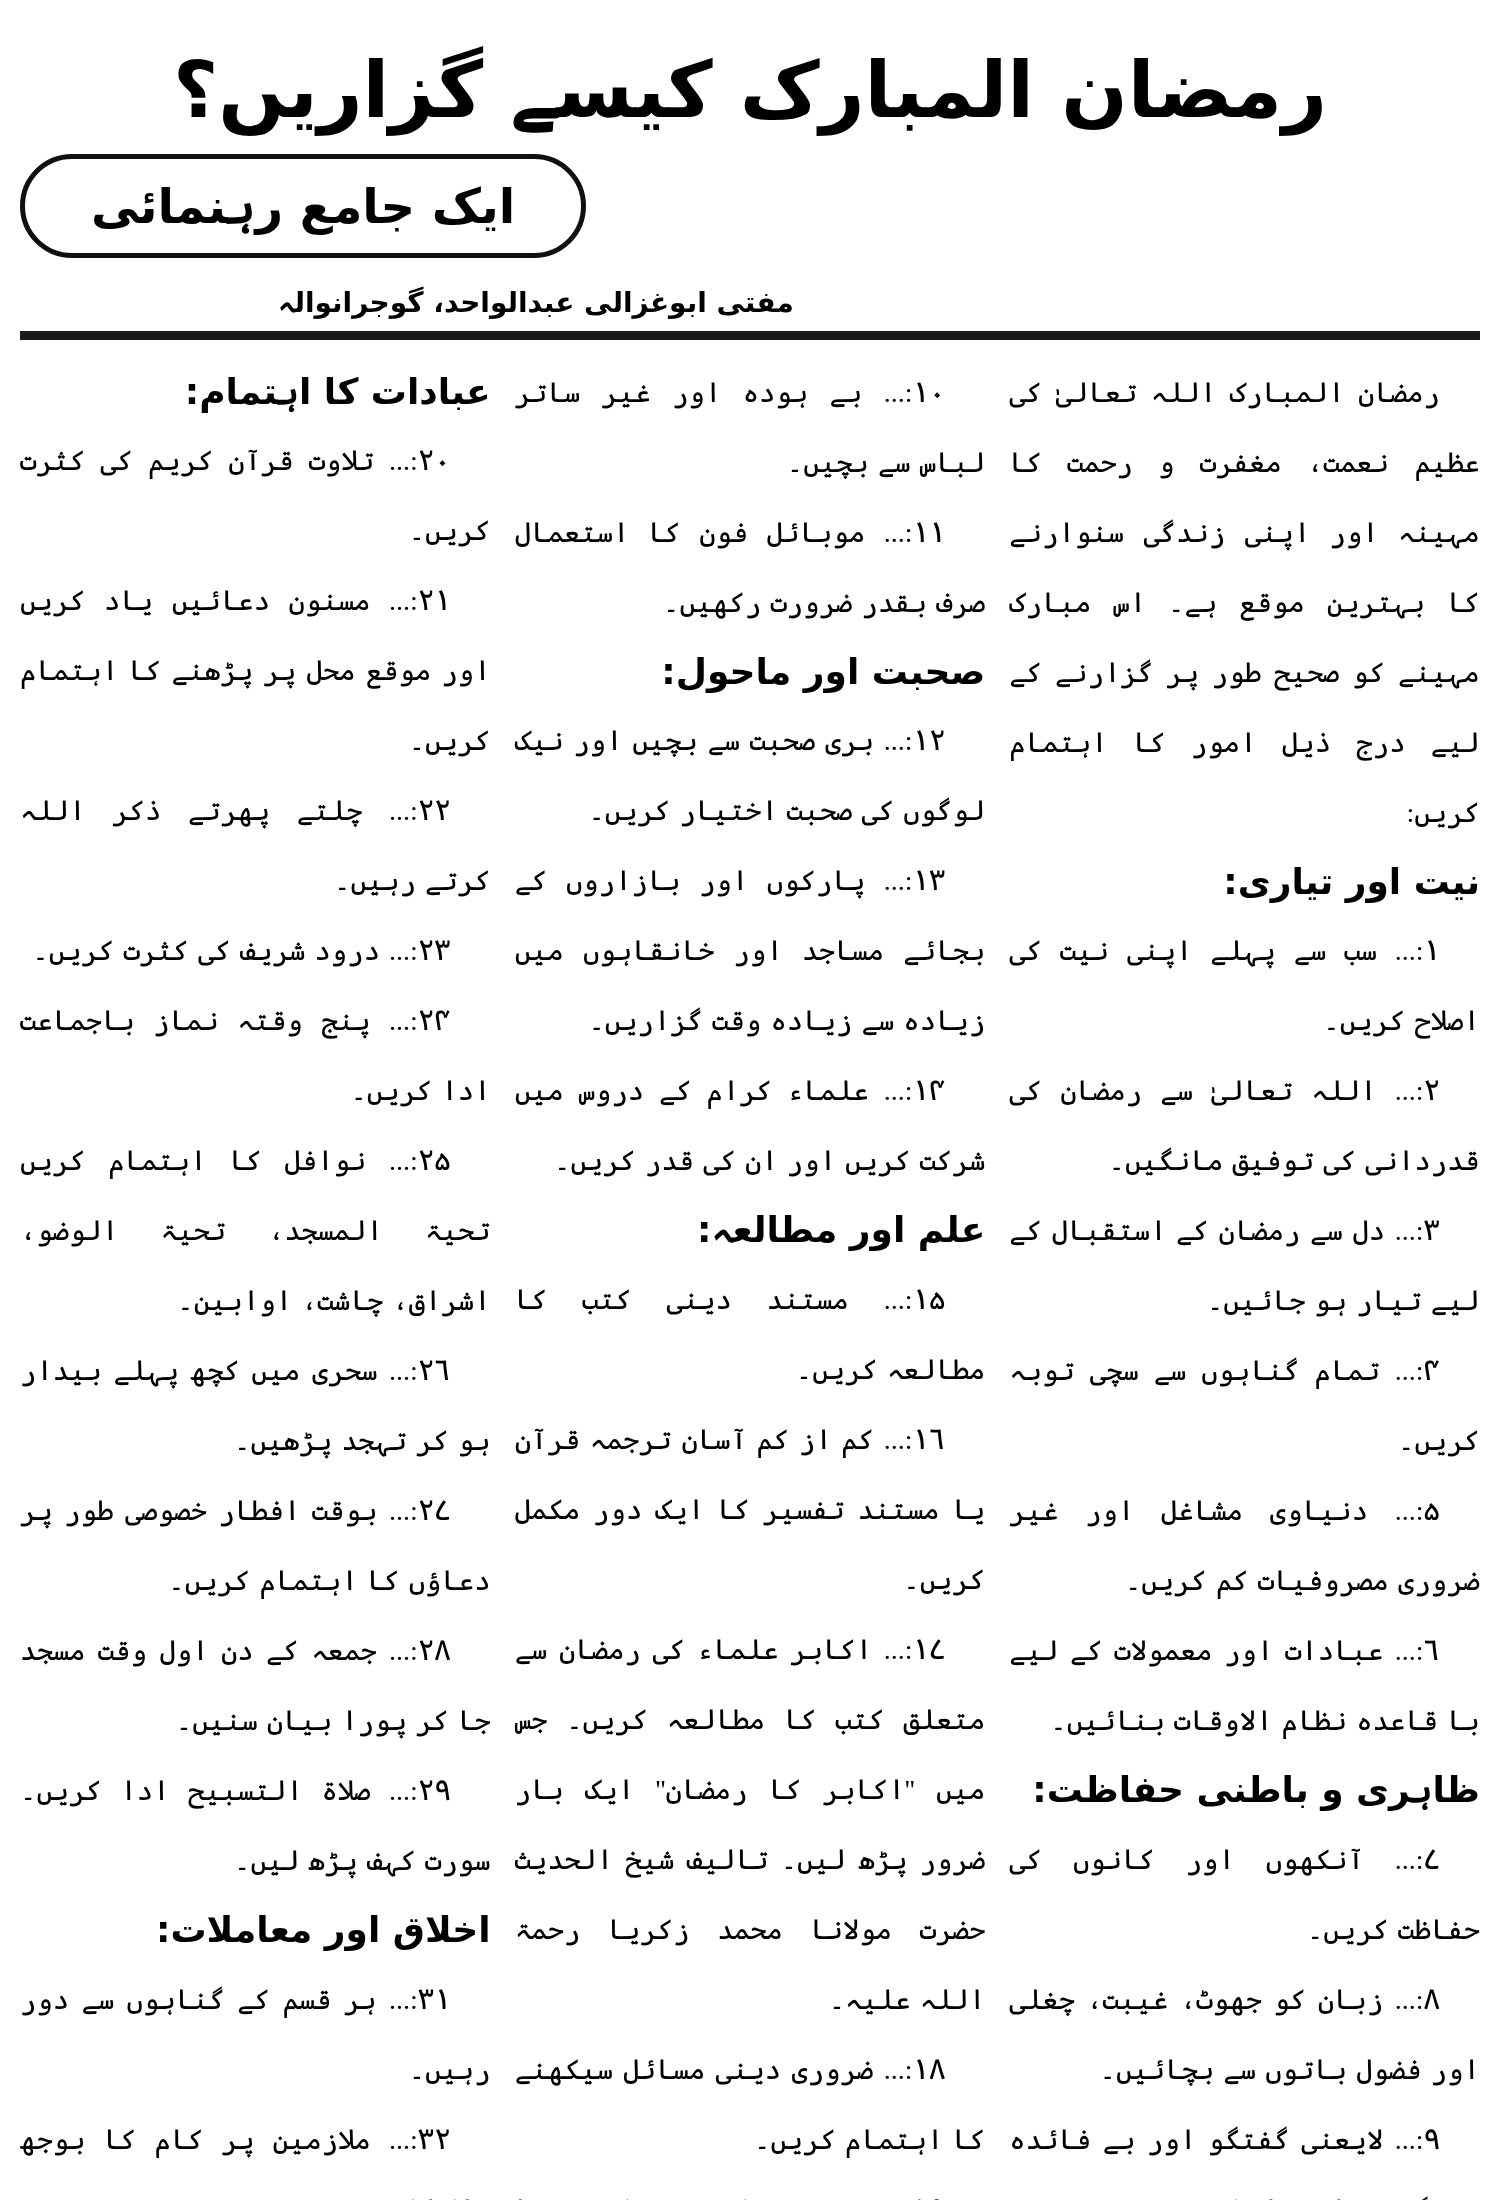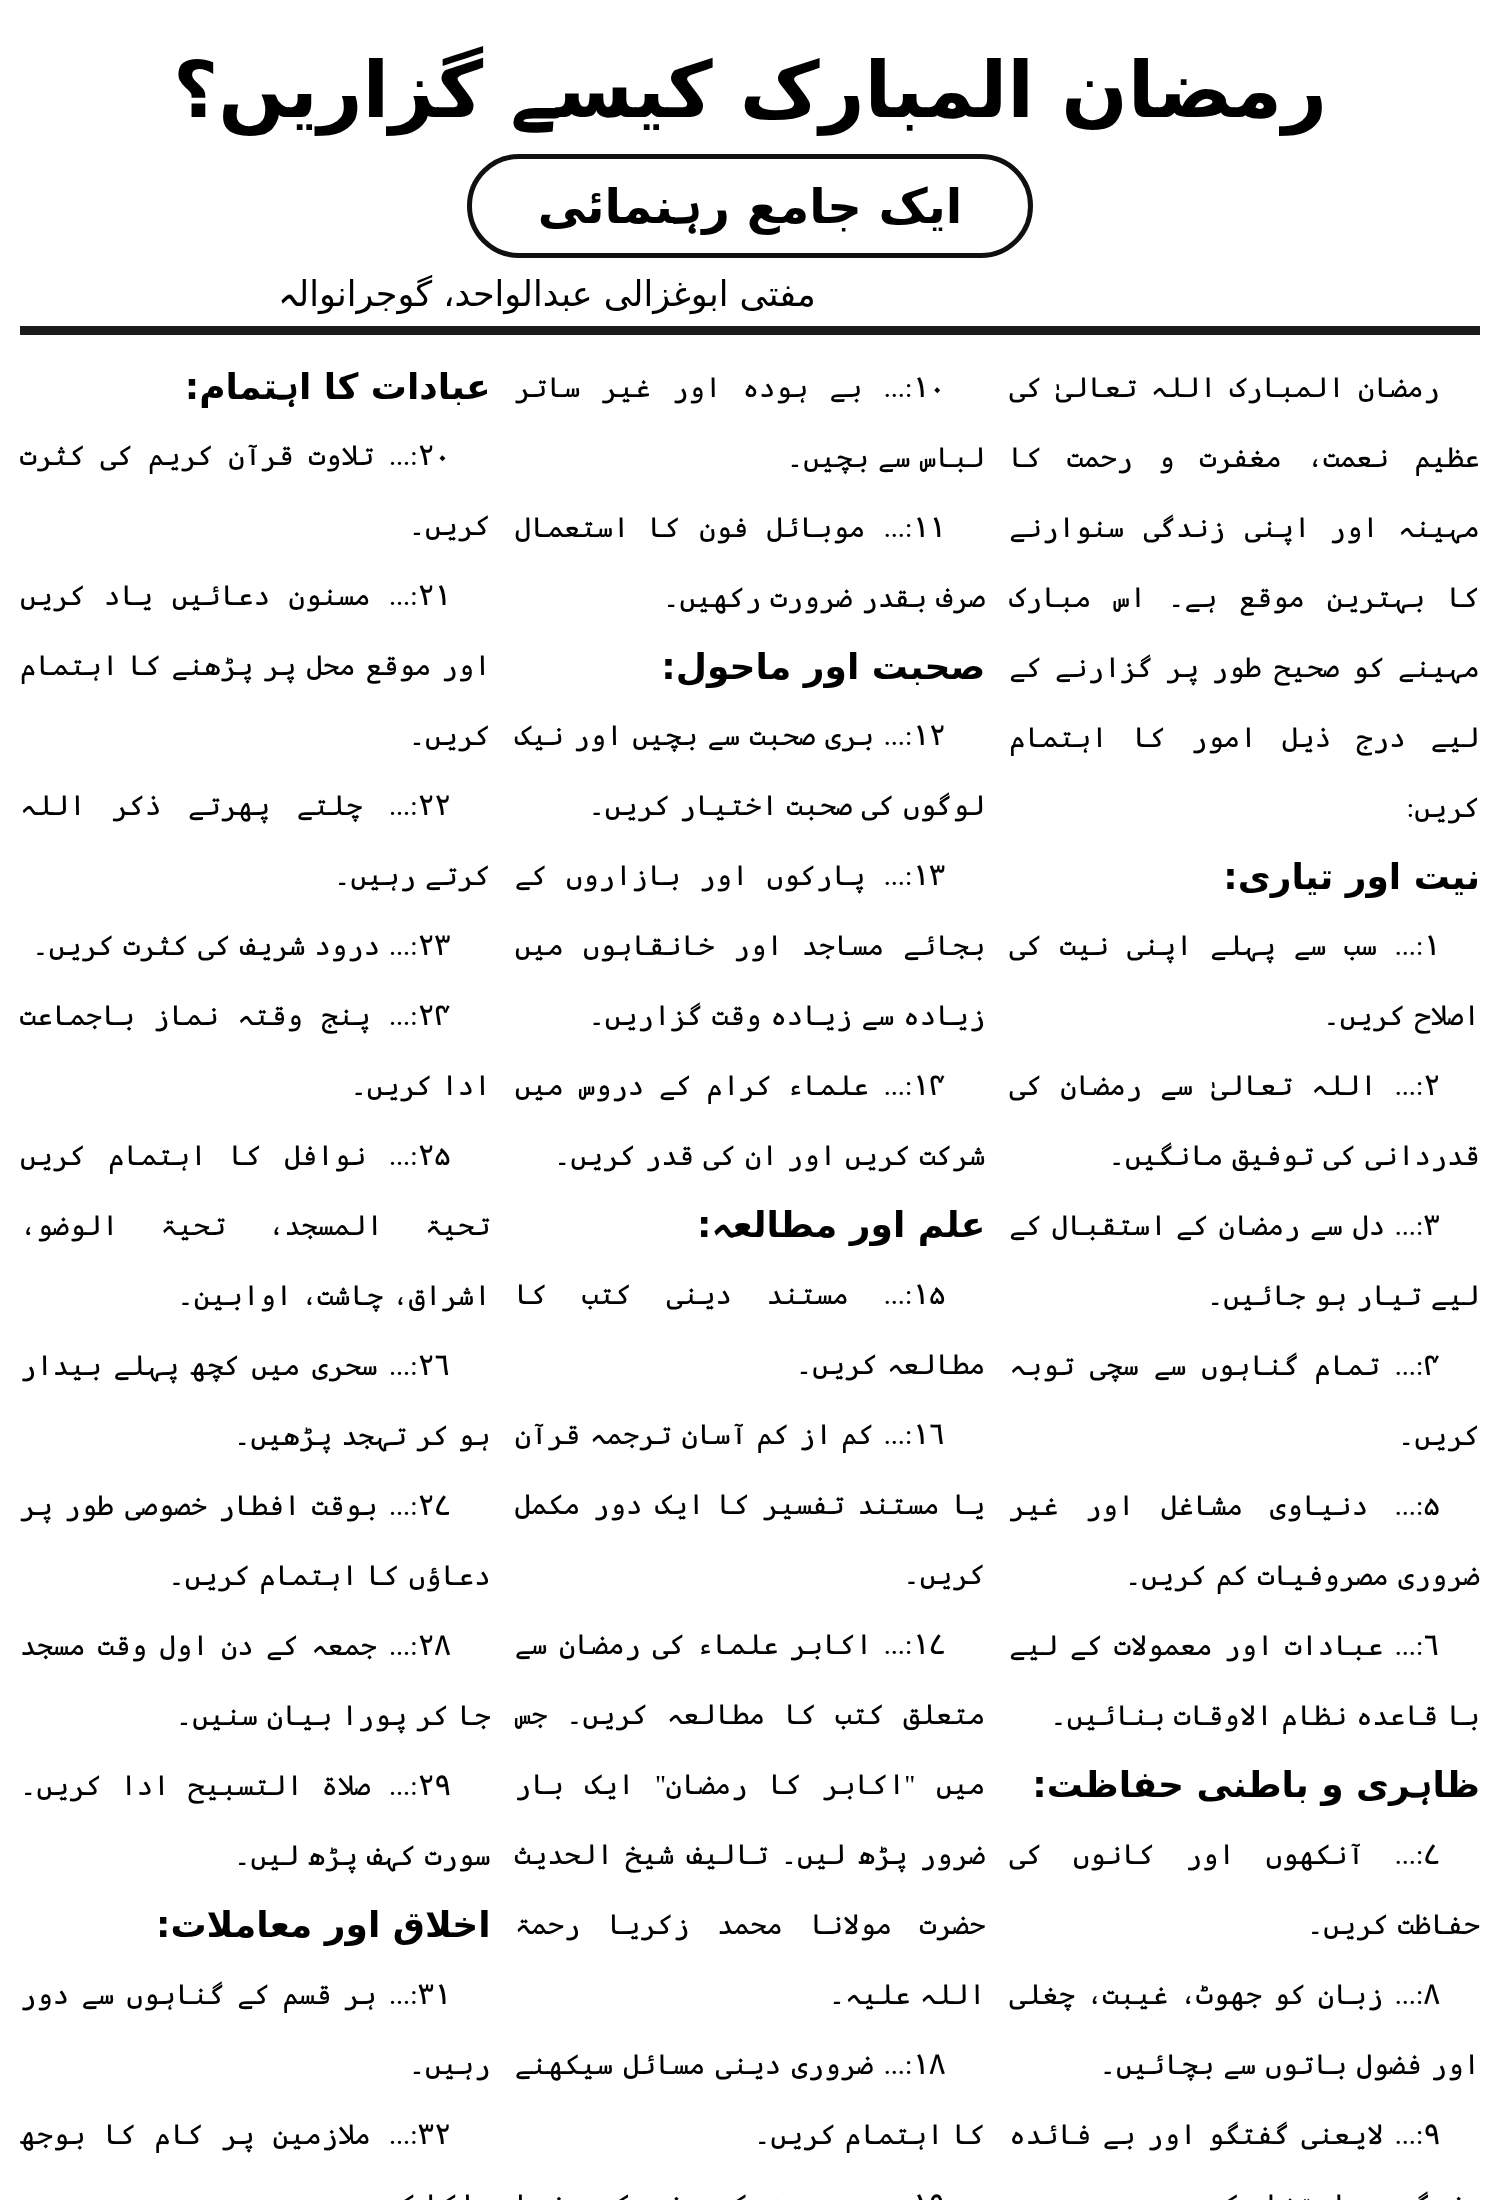--- a/index.html
+++ b/index.html
@@ -23,7 +23,7 @@
     margin-top: 26px;
     letter-spacing: -1px;
   }
-  .subtitle-wrap { text-align: center; margin-top: 14px; }
+  .subtitle-wrap { margin-top: 14px; }
   .subtitle-box {
     display: inline-block;
     direction: rtl;

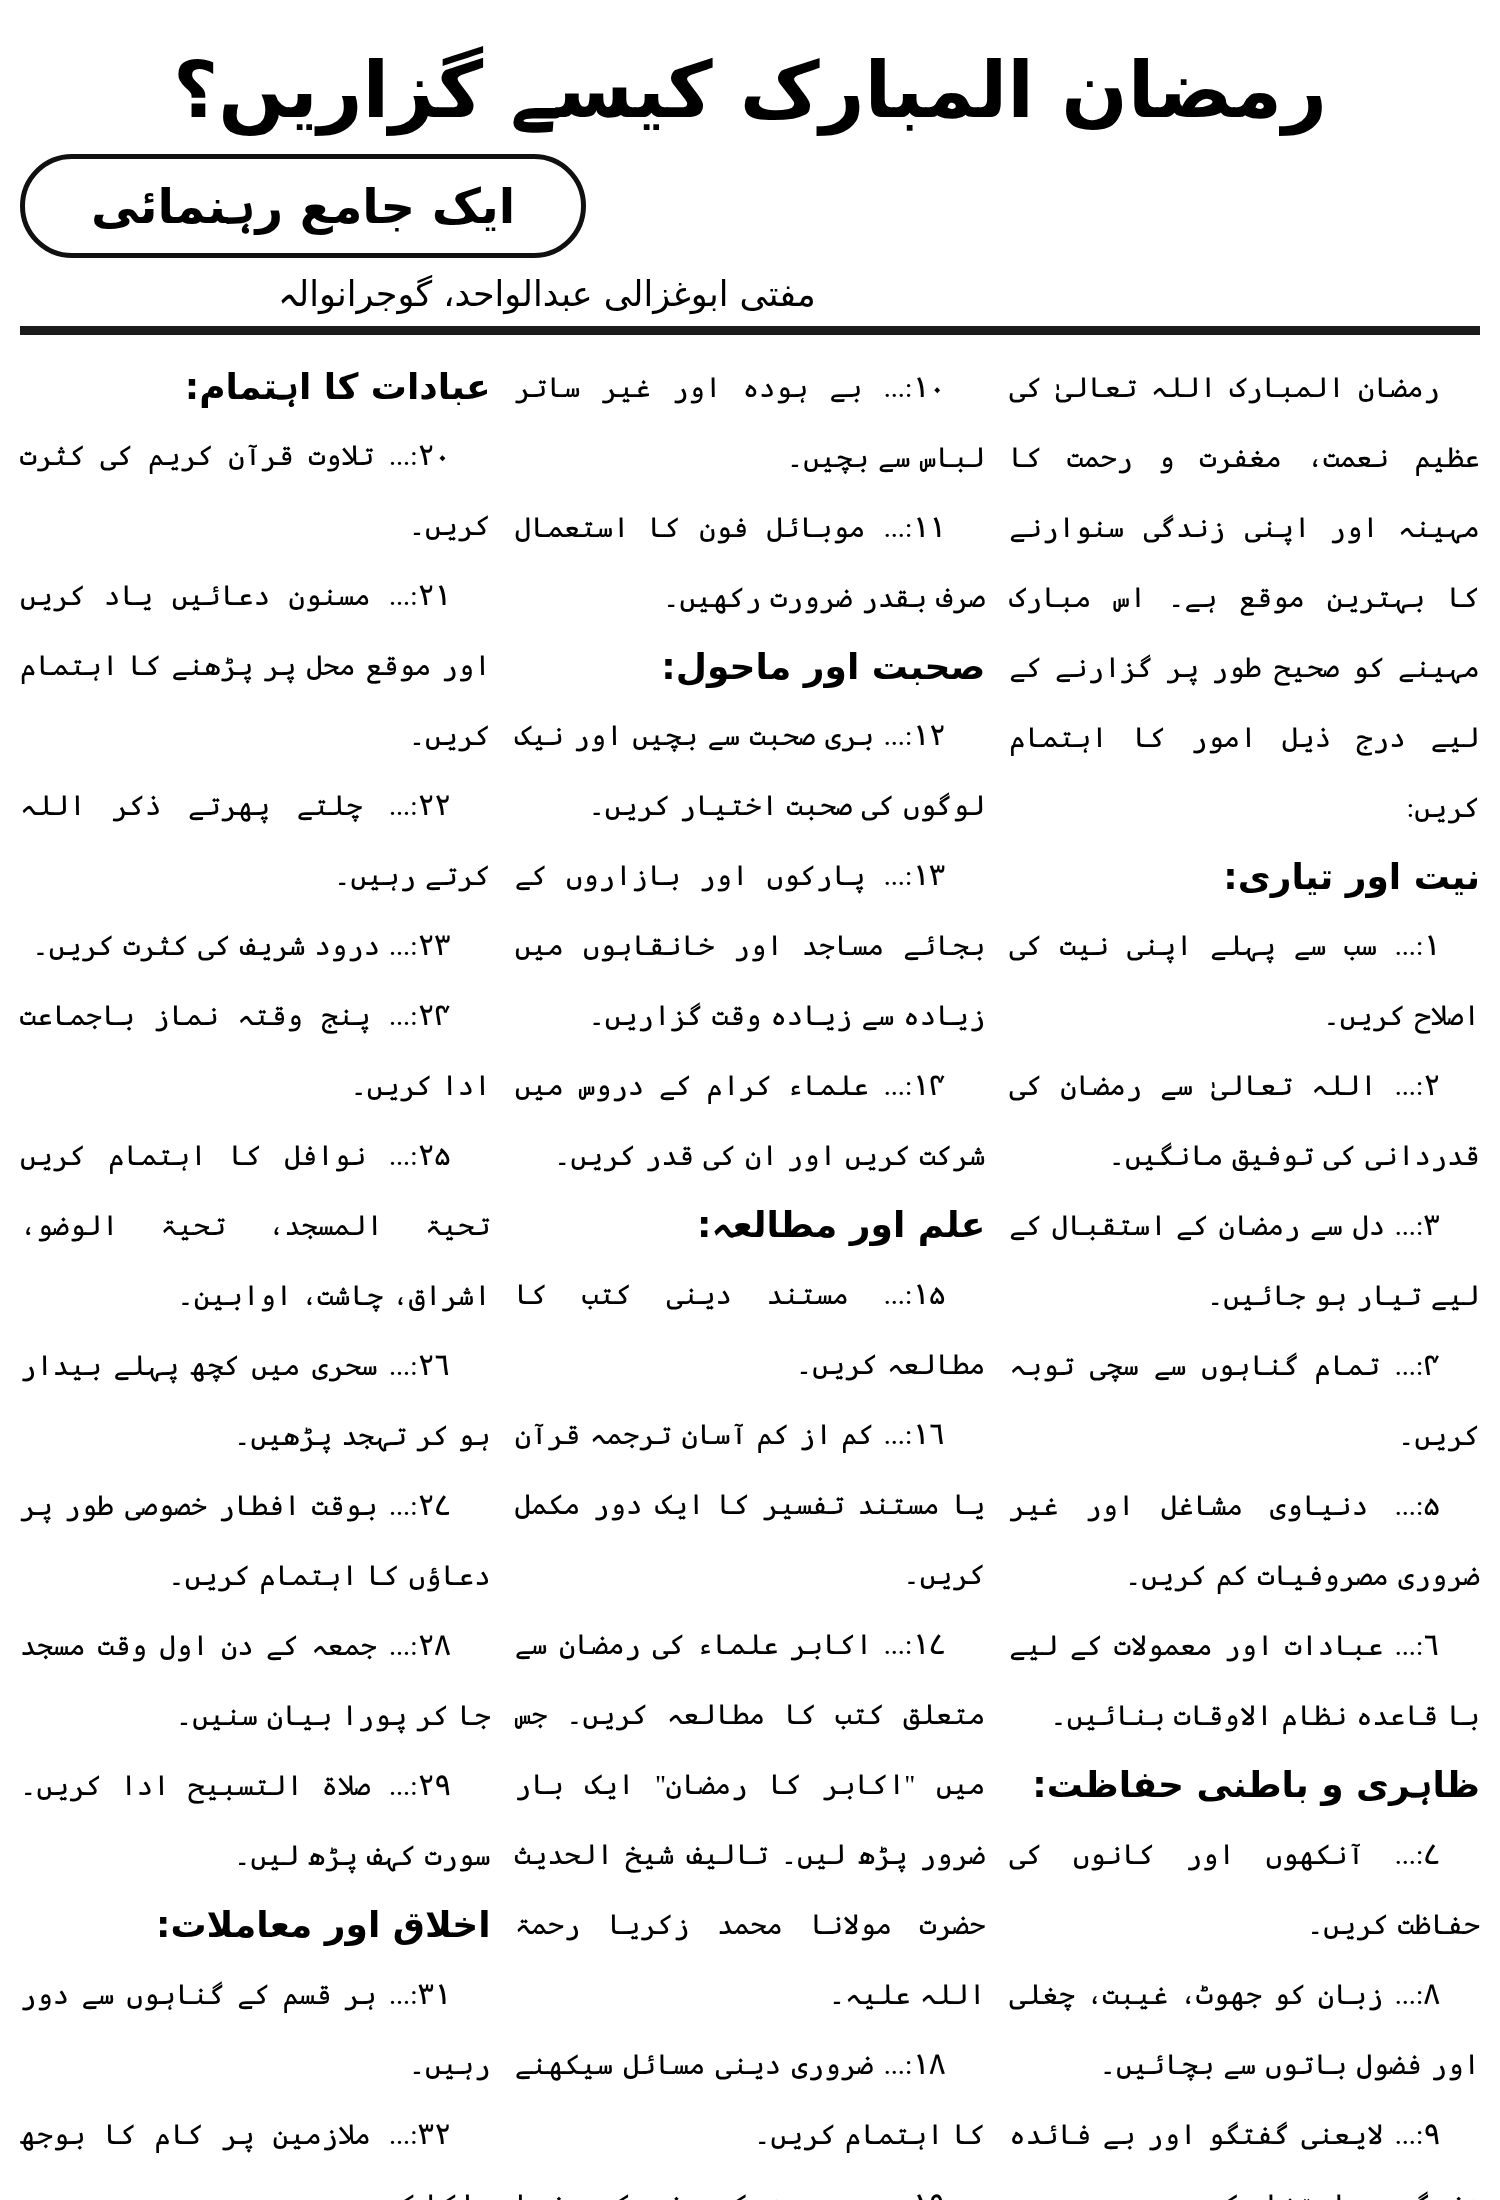--- a/index.html
+++ b/index.html
@@ -37,9 +37,9 @@
   .author {
     direction: rtl;
     width: max-content;
-    margin: 16px 0 12px 258px;
-    font-size: 35px;
-    font-weight: normal;
+    margin: 28px 0 12px 258px;
+    font-size: 28px;
+    font-weight: bold;
   }
   .divider {
     height: 9px;

